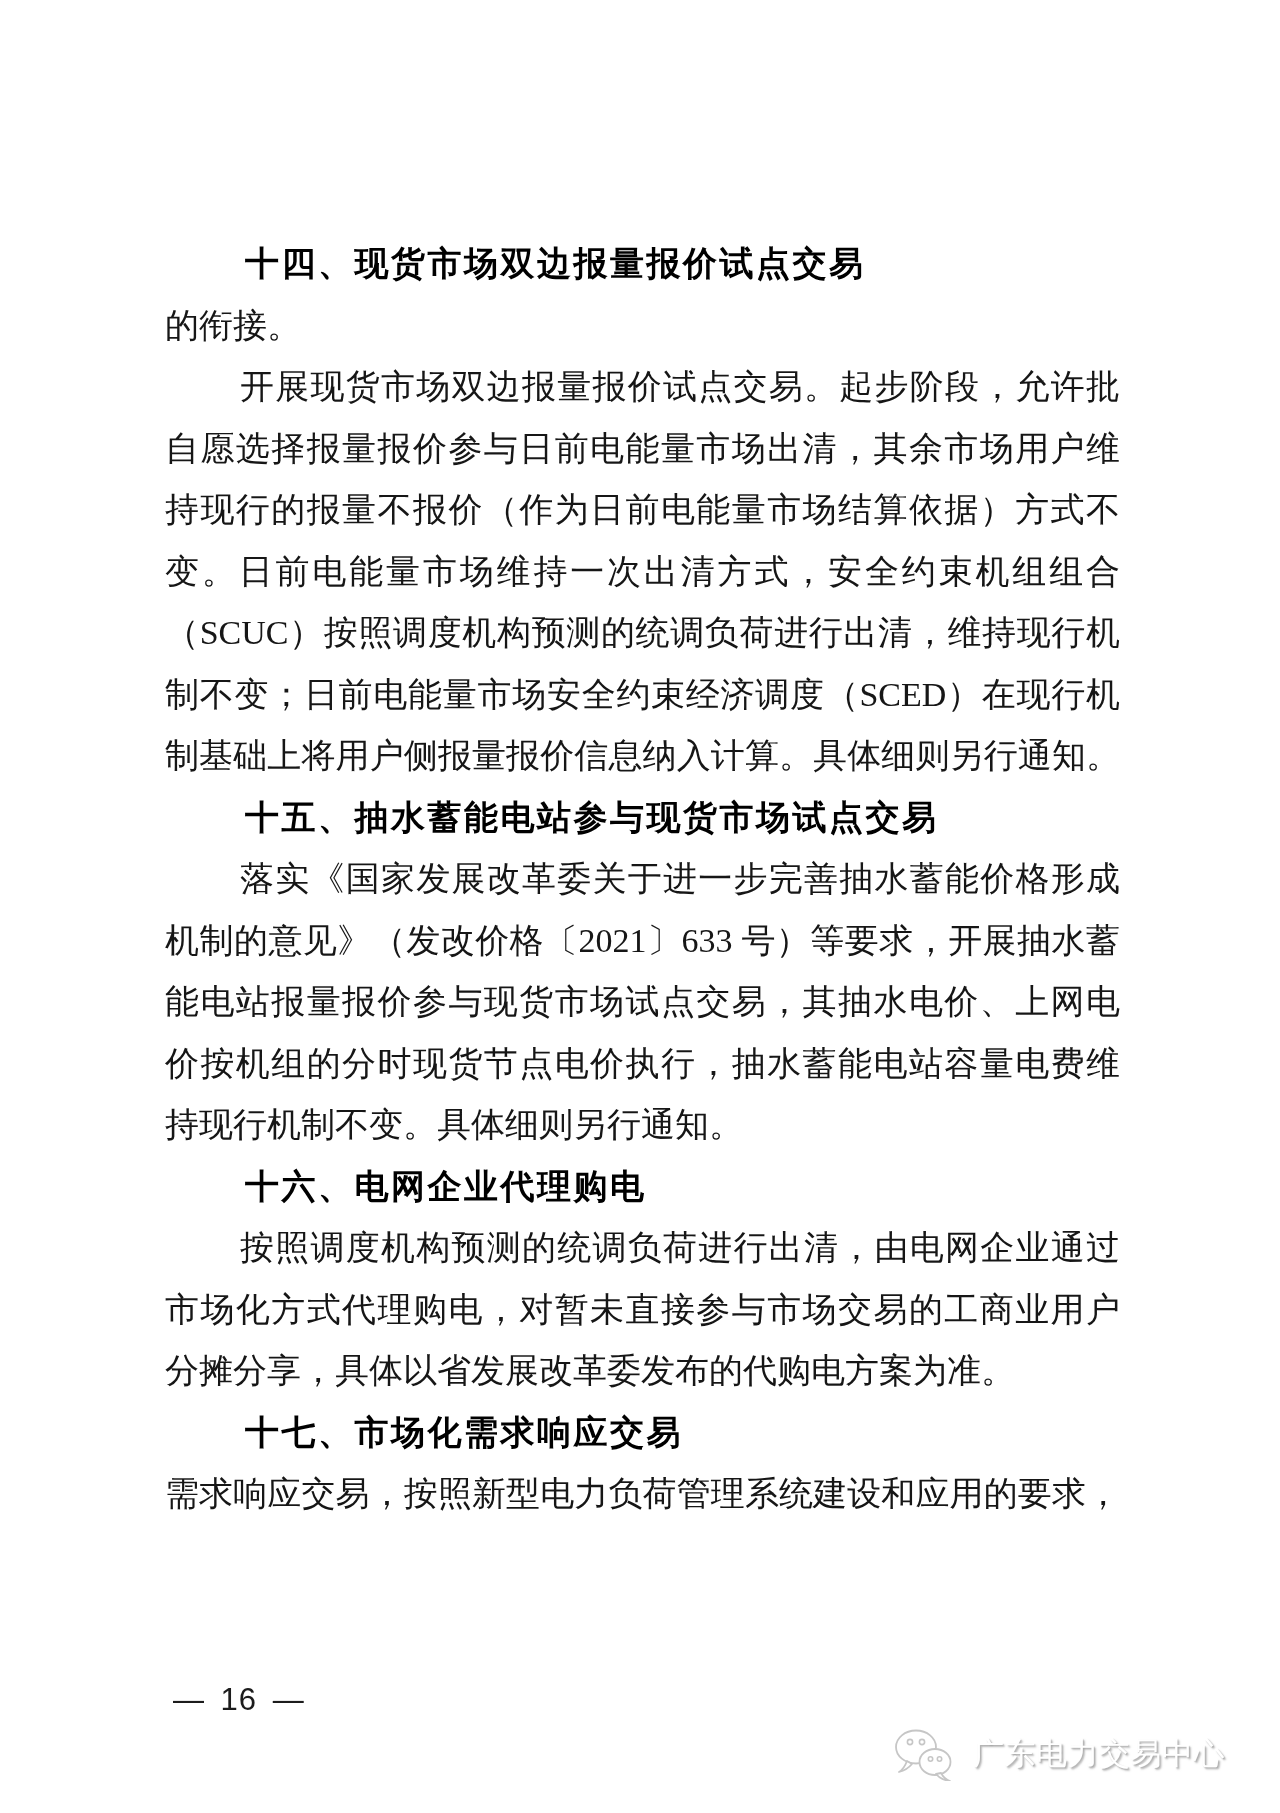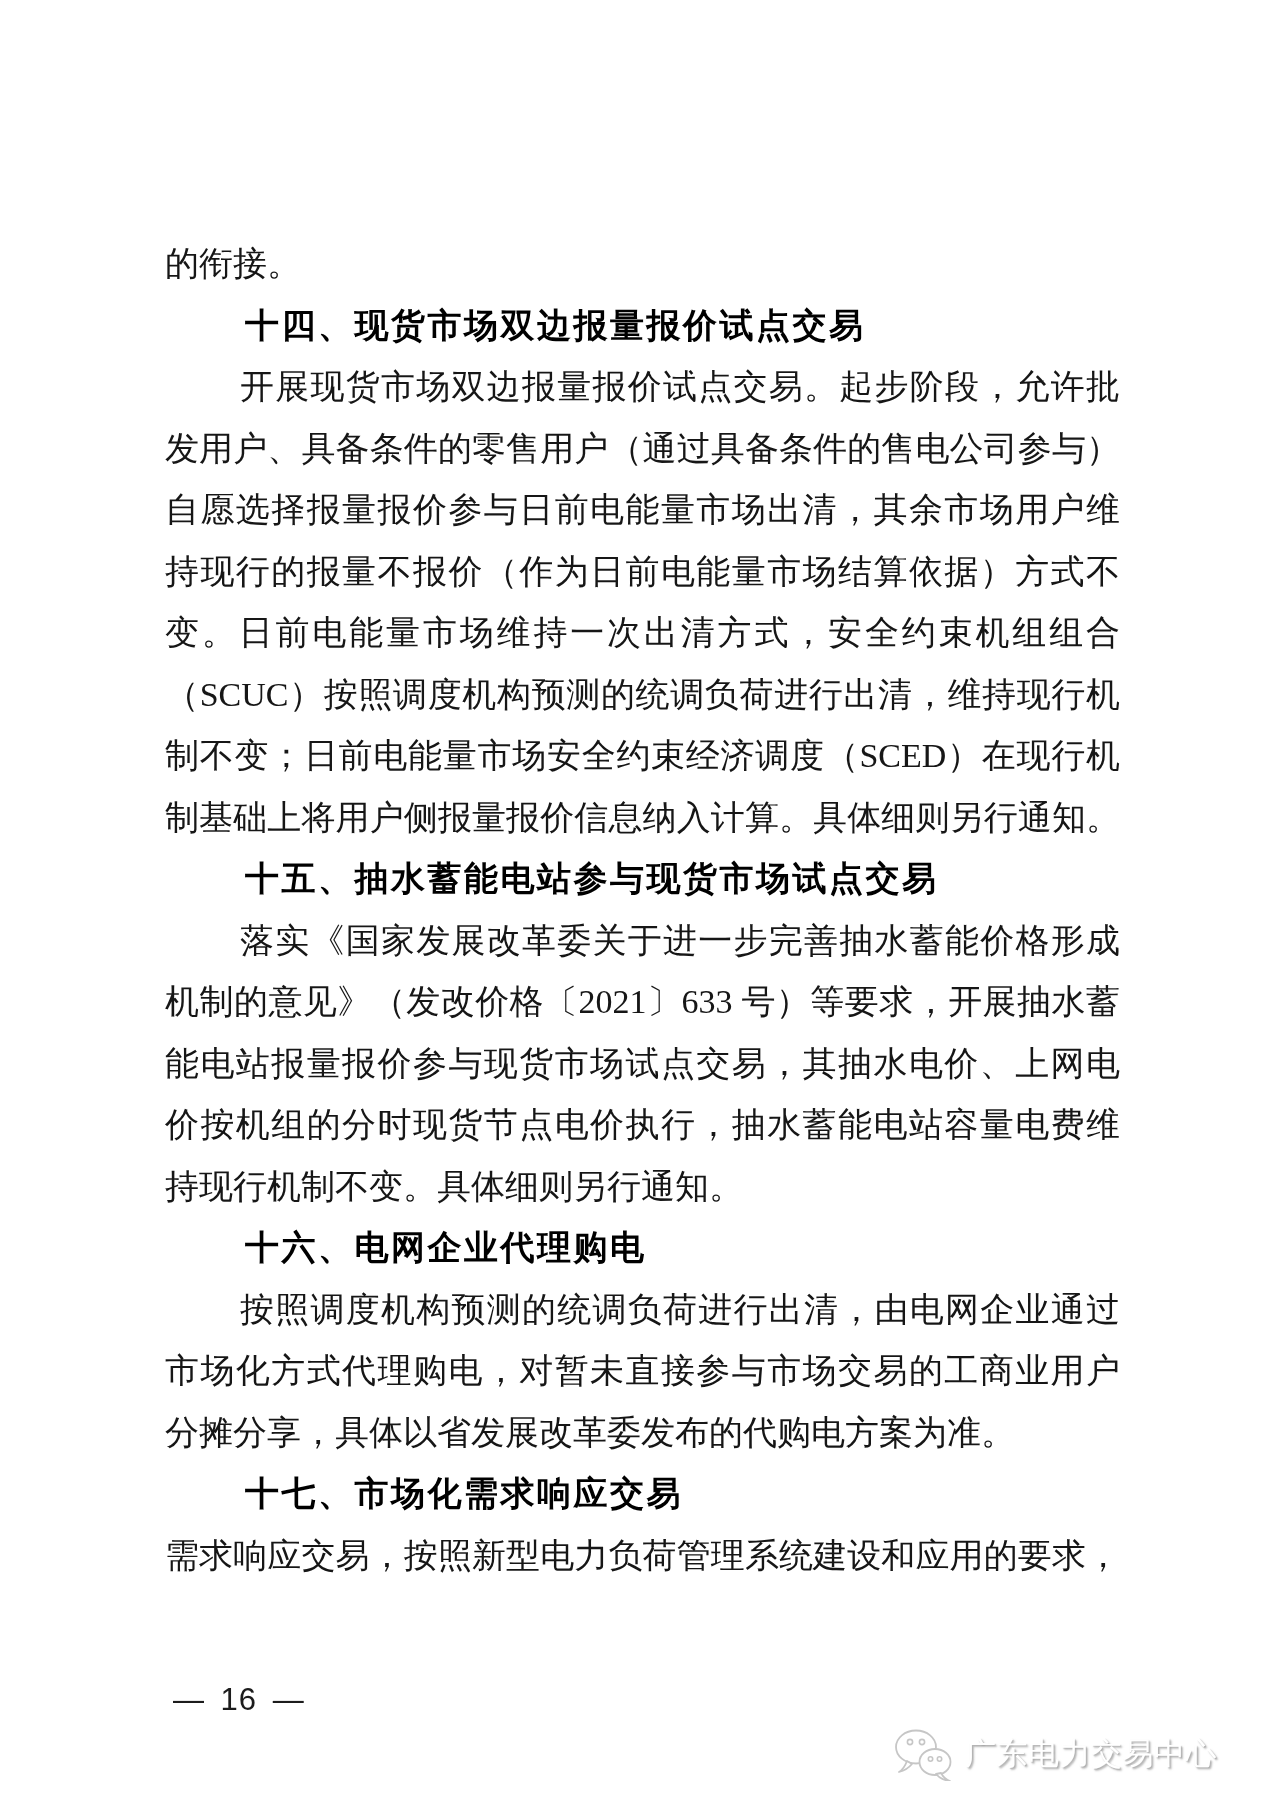--- a/index.html
+++ b/index.html
@@ -84,8 +84,8 @@
 <div class="page" style="background: rgb(255, 255, 255);">
 
   <main class="text-block" id="text-block" style="color: rgb(22, 22, 22);">
+      <div class="line heading">十四、现货市场双边报量报价试点交易</div>
       <div class="line body">的衔接。</div>
-      <div class="line heading">十四、现货市场双边报量报价试点交易</div>
       <div class="line body fill indent">开展现货市场双边报量报价试点交易。起步阶段，允许批</div>
       <div class="line body fill">发用户、具备条件的零售用户（通过具备条件的售电公司参与）</div>
       <div class="line body fill">自愿选择报量报价参与日前电能量市场出清，其余市场用户维</div>

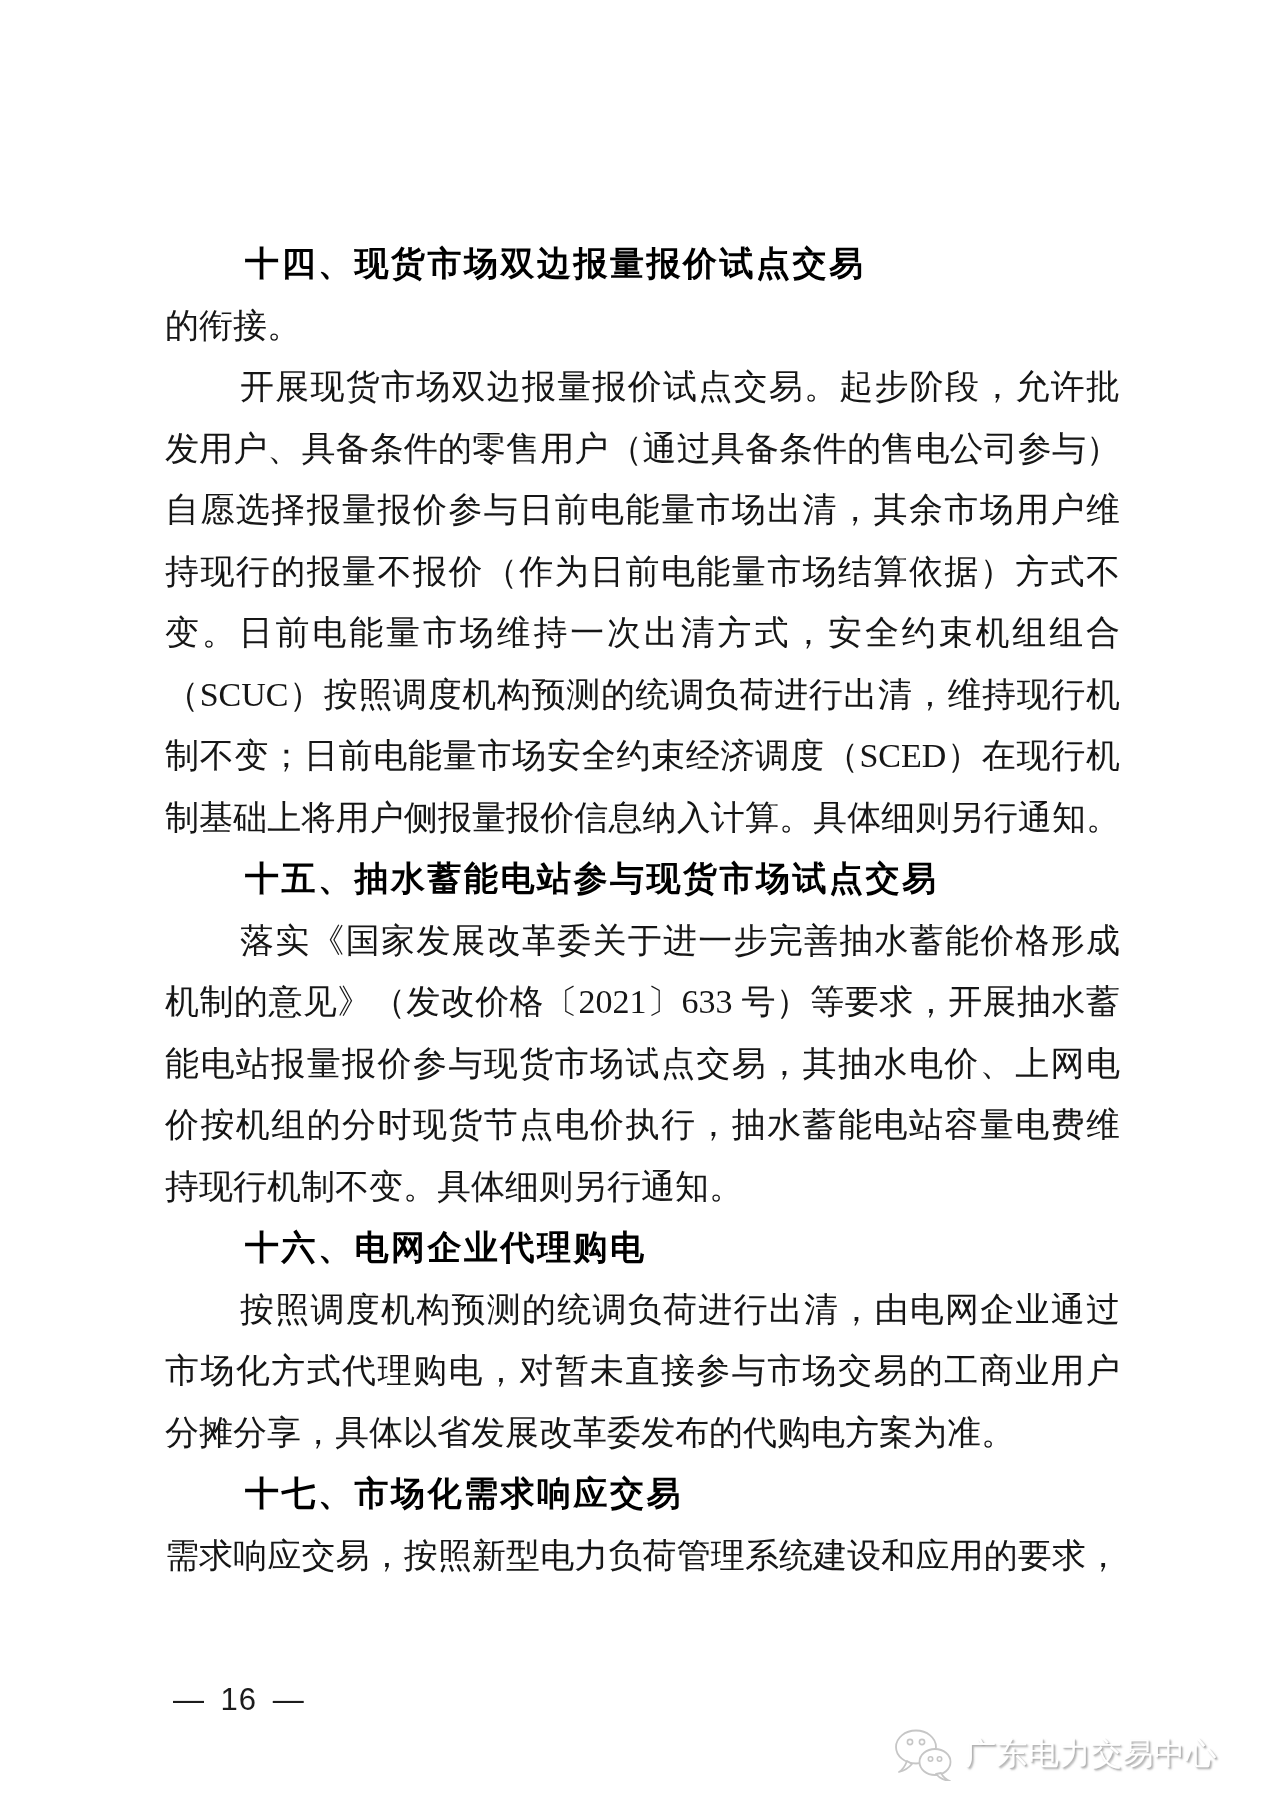--- a/index.html
+++ b/index.html
@@ -87,7 +87,6 @@
       <div class="line heading">十四、现货市场双边报量报价试点交易</div>
       <div class="line body">的衔接。</div>
       <div class="line body fill indent">开展现货市场双边报量报价试点交易。起步阶段，允许批</div>
-      <div class="line body fill">发用户、具备条件的零售用户（通过具备条件的售电公司参与）</div>
       <div class="line body fill">自愿选择报量报价参与日前电能量市场出清，其余市场用户维</div>
       <div class="line body fill">持现行的报量不报价（作为日前电能量市场结算依据）方式不</div>
       <div class="line body fill">变。日前电能量市场维持一次出清方式，安全约束机组组合</div>

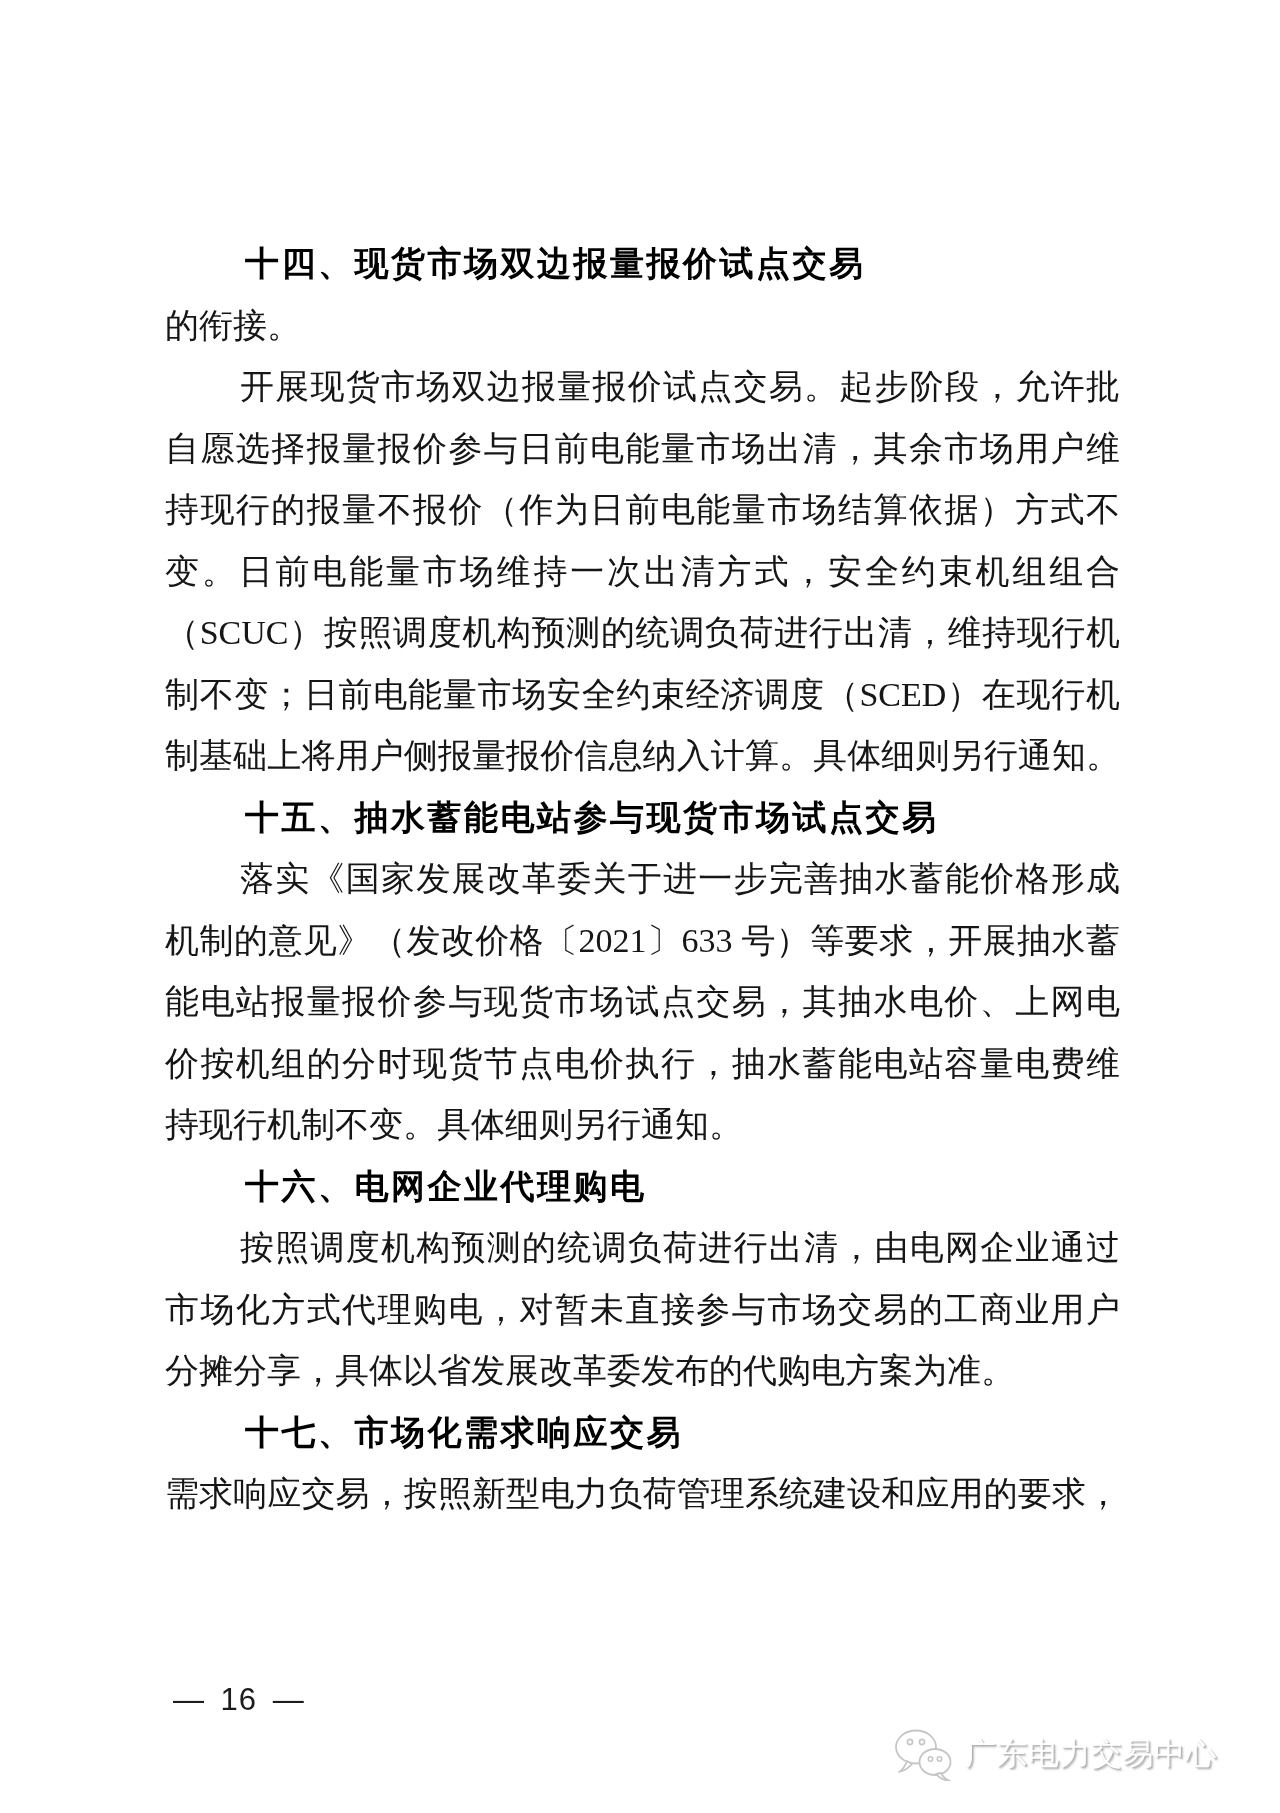--- a/index.html
+++ b/index.html
@@ -62,7 +62,7 @@
     height: 56px;
     display: flex;
     align-items: center;
-    gap: 12px;
+    gap: 20px;
   }
   .wm-icon {
     display: inline-block;

